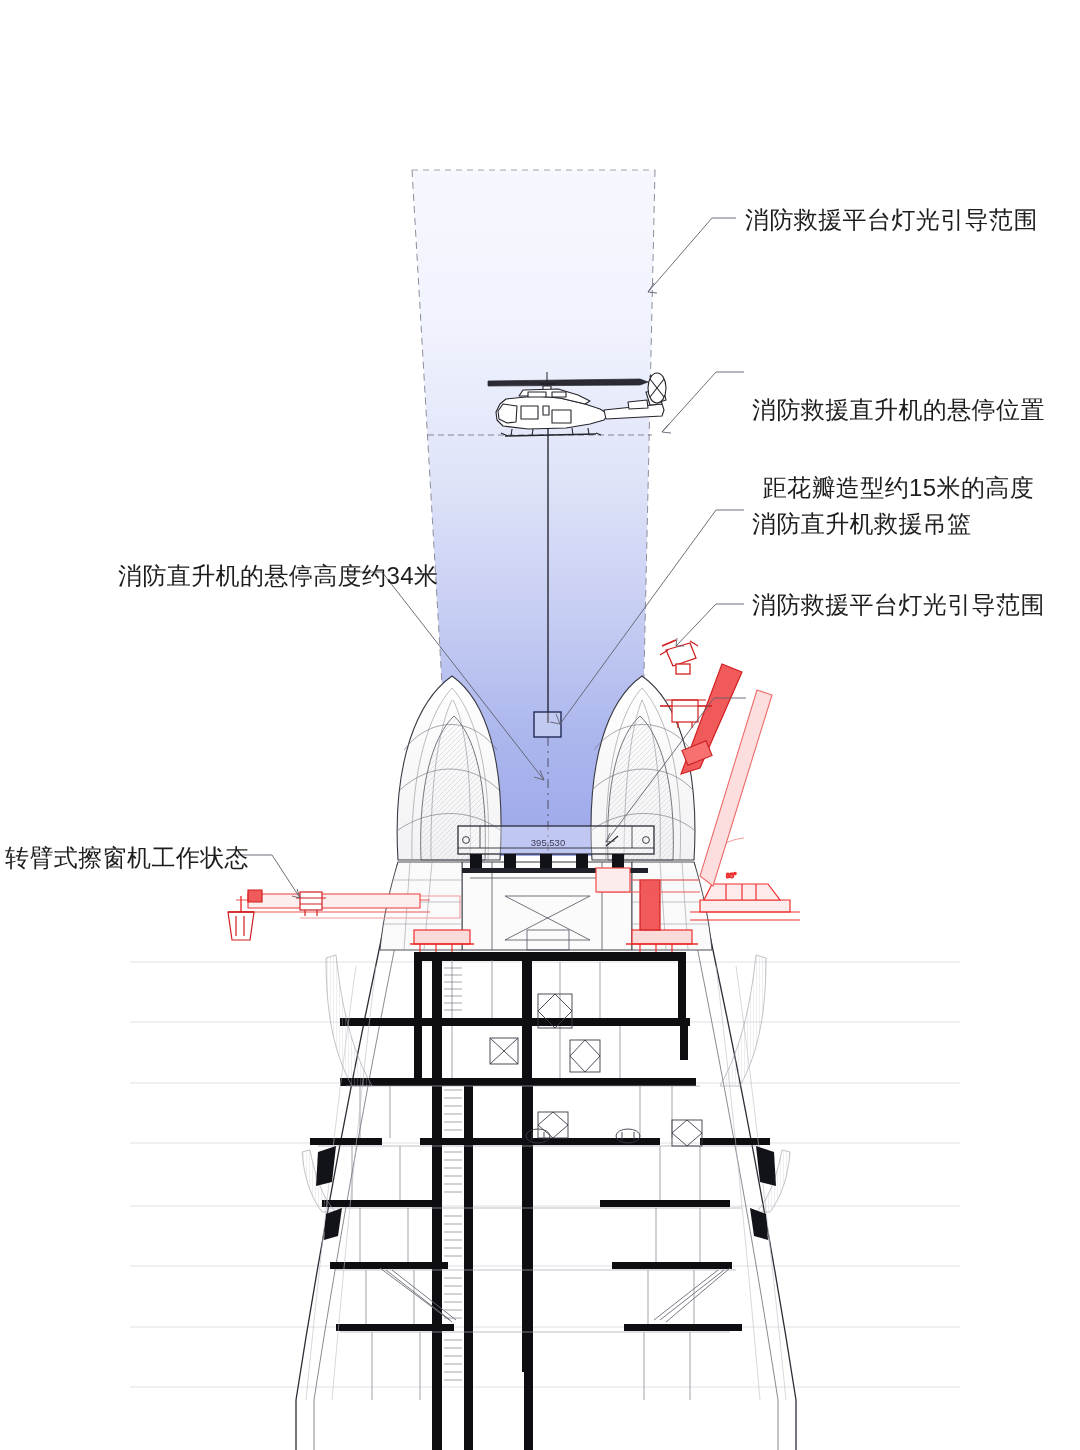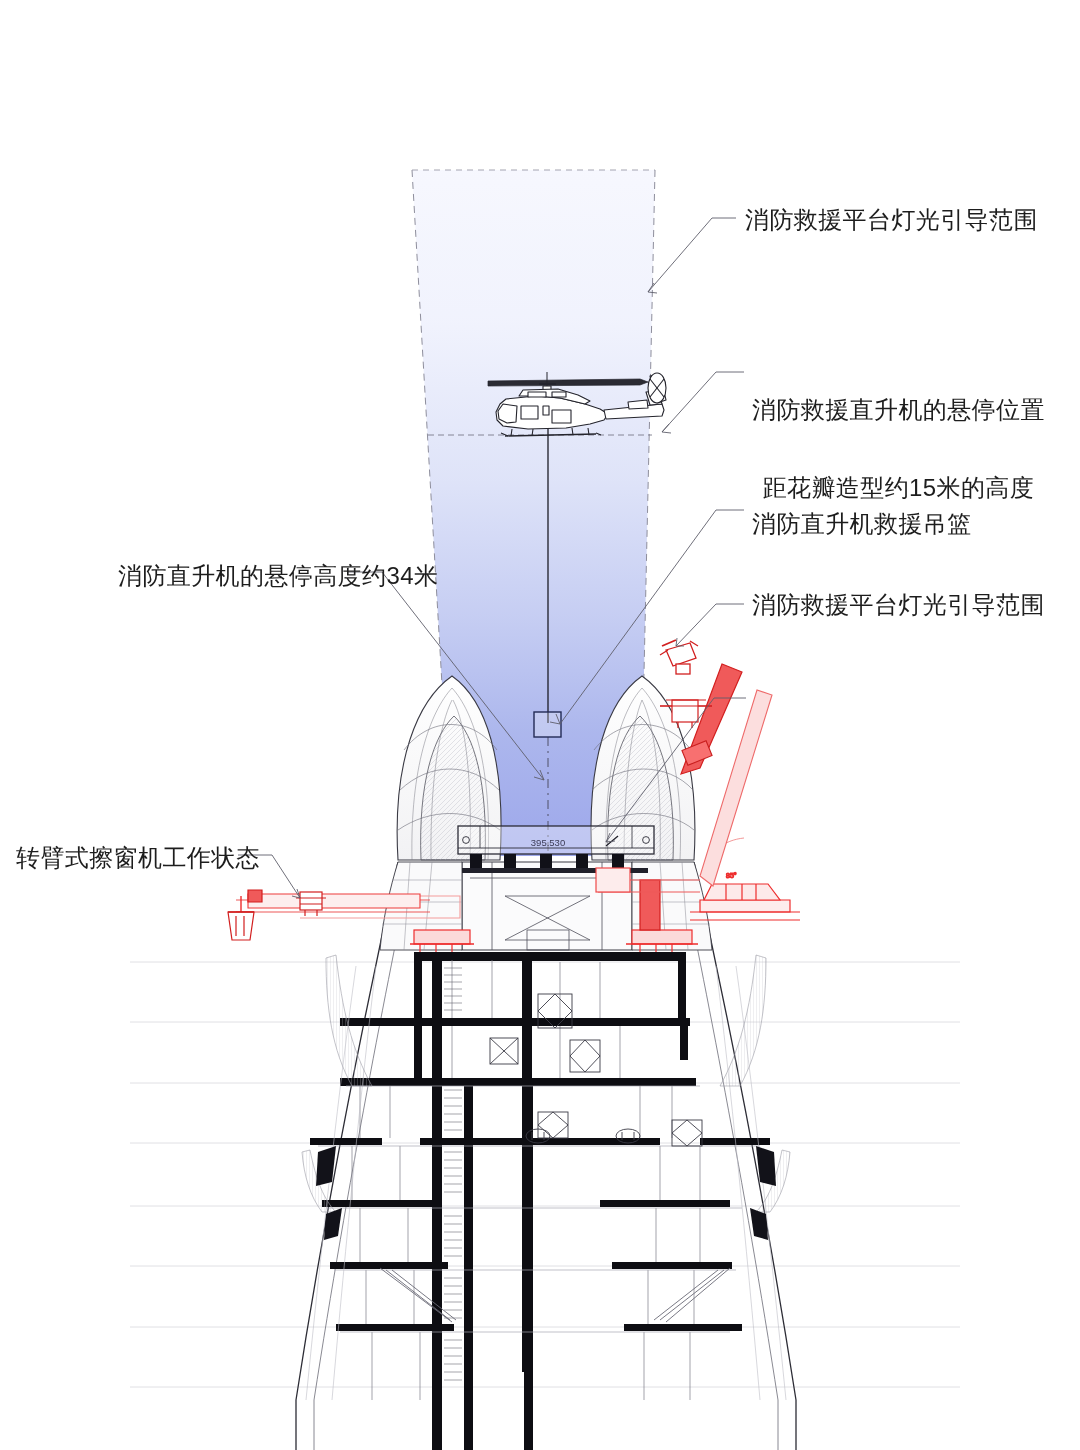--- a/index.html
+++ b/index.html
@@ -410,7 +410,7 @@
 
 <div class="anno left" style="left:88px;top:563px;margin-left:30px;"><span>消防直升机的悬停高度约34米</span></div>
 
-<div class="anno left" style="left:16px;top:845px;"><span>转臂式擦窗机工作状态</span></div>
+<div class="anno left" style="left:5px;top:845px;"><span>转臂式擦窗机工作状态</span></div>
 
 </div>
 

